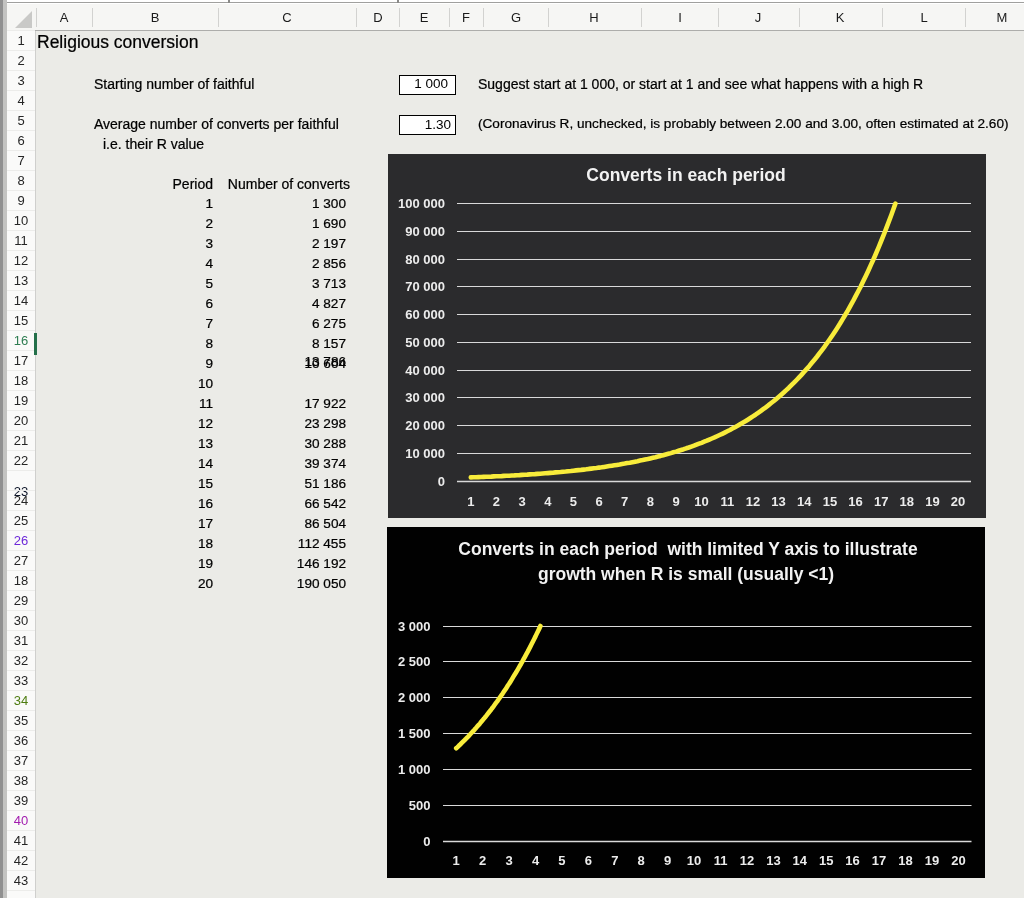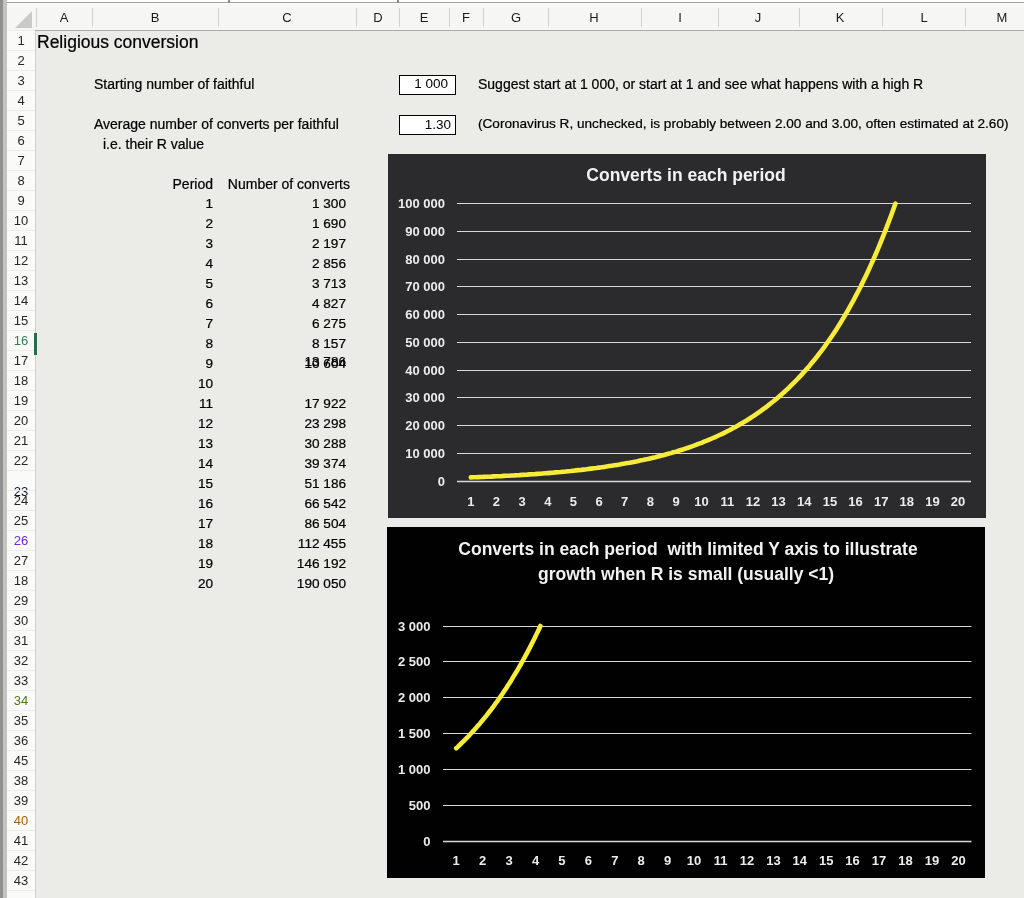--- a/index.html
+++ b/index.html
@@ -124,7 +124,7 @@
 <div class="abs" style="left:7px;top:710px;width:28px;height:1px;background:#ececea"></div>
 <div class="rowhdr" style="top:731px;color:#262626">36</div>
 <div class="abs" style="left:7px;top:730px;width:28px;height:1px;background:#ececea"></div>
-<div class="rowhdr" style="top:751px;color:#262626">45</div>
+<div class="rowhdr" style="top:751px;color:#262626">37</div>
 <div class="abs" style="left:7px;top:750px;width:28px;height:1px;background:#ececea"></div>
 <div class="rowhdr" style="top:771px;color:#262626">38</div>
 <div class="abs" style="left:7px;top:770px;width:28px;height:1px;background:#ececea"></div>

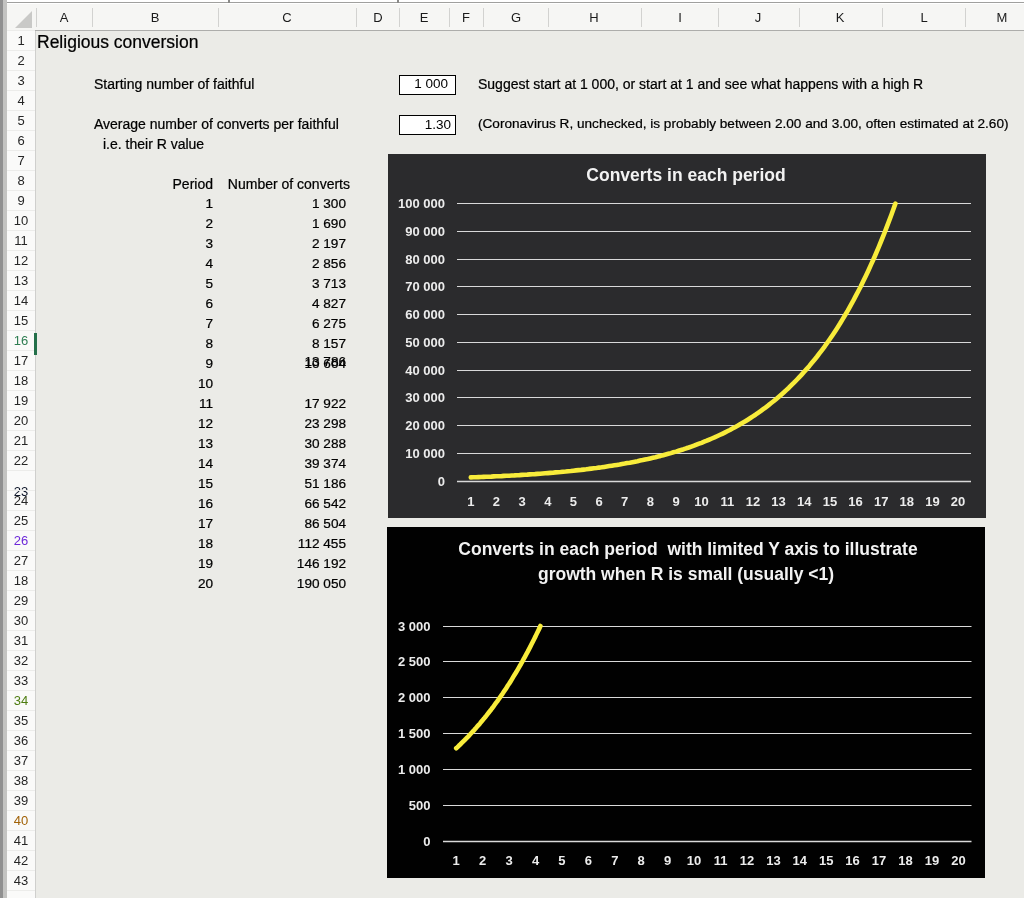--- a/index.html
+++ b/index.html
@@ -130,7 +130,7 @@
 <div class="abs" style="left:7px;top:770px;width:28px;height:1px;background:#ececea"></div>
 <div class="rowhdr" style="top:791px;color:#262626">39</div>
 <div class="abs" style="left:7px;top:790px;width:28px;height:1px;background:#ececea"></div>
-<div class="rowhdr" style="top:811px;color:#a16207">40</div>
+<div class="rowhdr" style="top:811px;color:#a21caf">40</div>
 <div class="abs" style="left:7px;top:810px;width:28px;height:1px;background:#ececea"></div>
 <div class="rowhdr" style="top:831px;color:#262626">41</div>
 <div class="abs" style="left:7px;top:830px;width:28px;height:1px;background:#ececea"></div>

